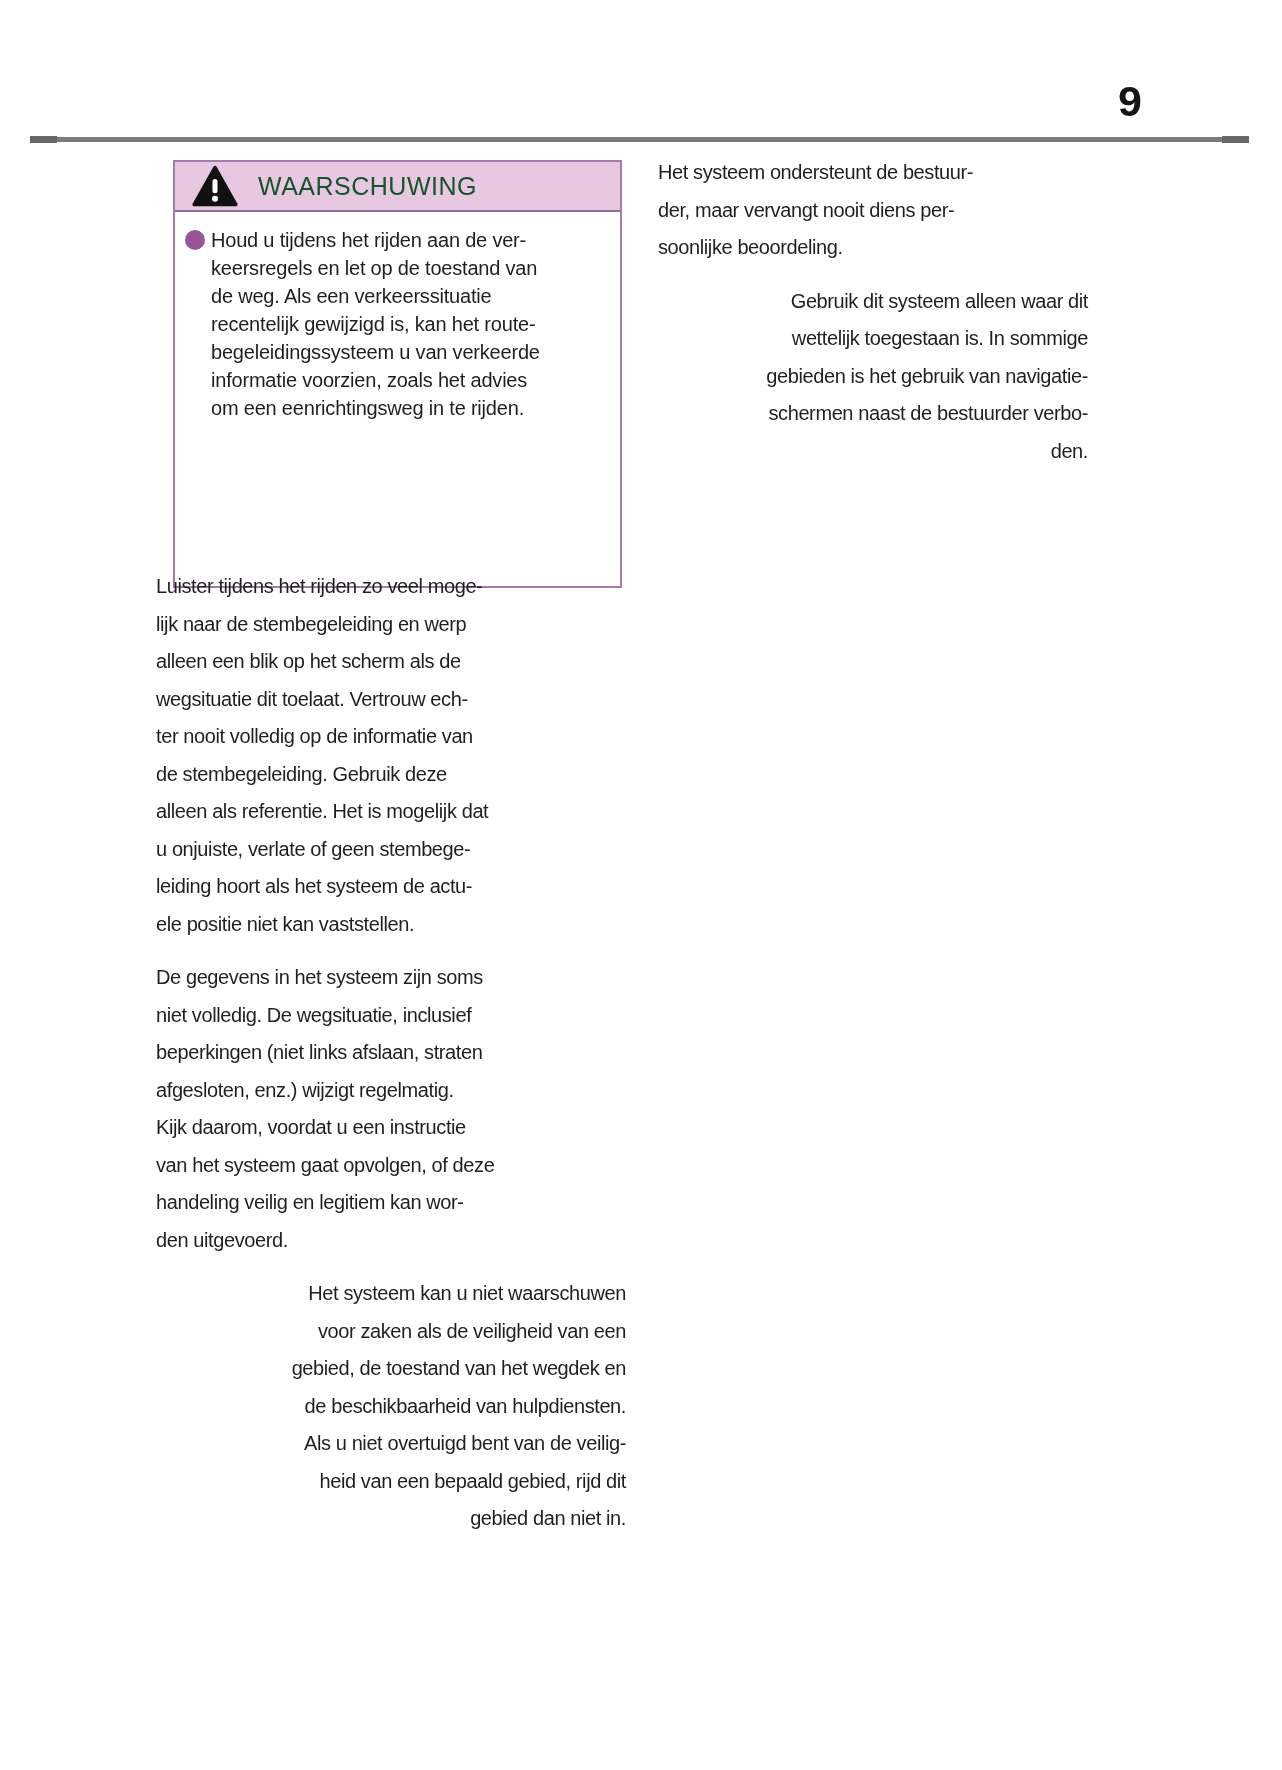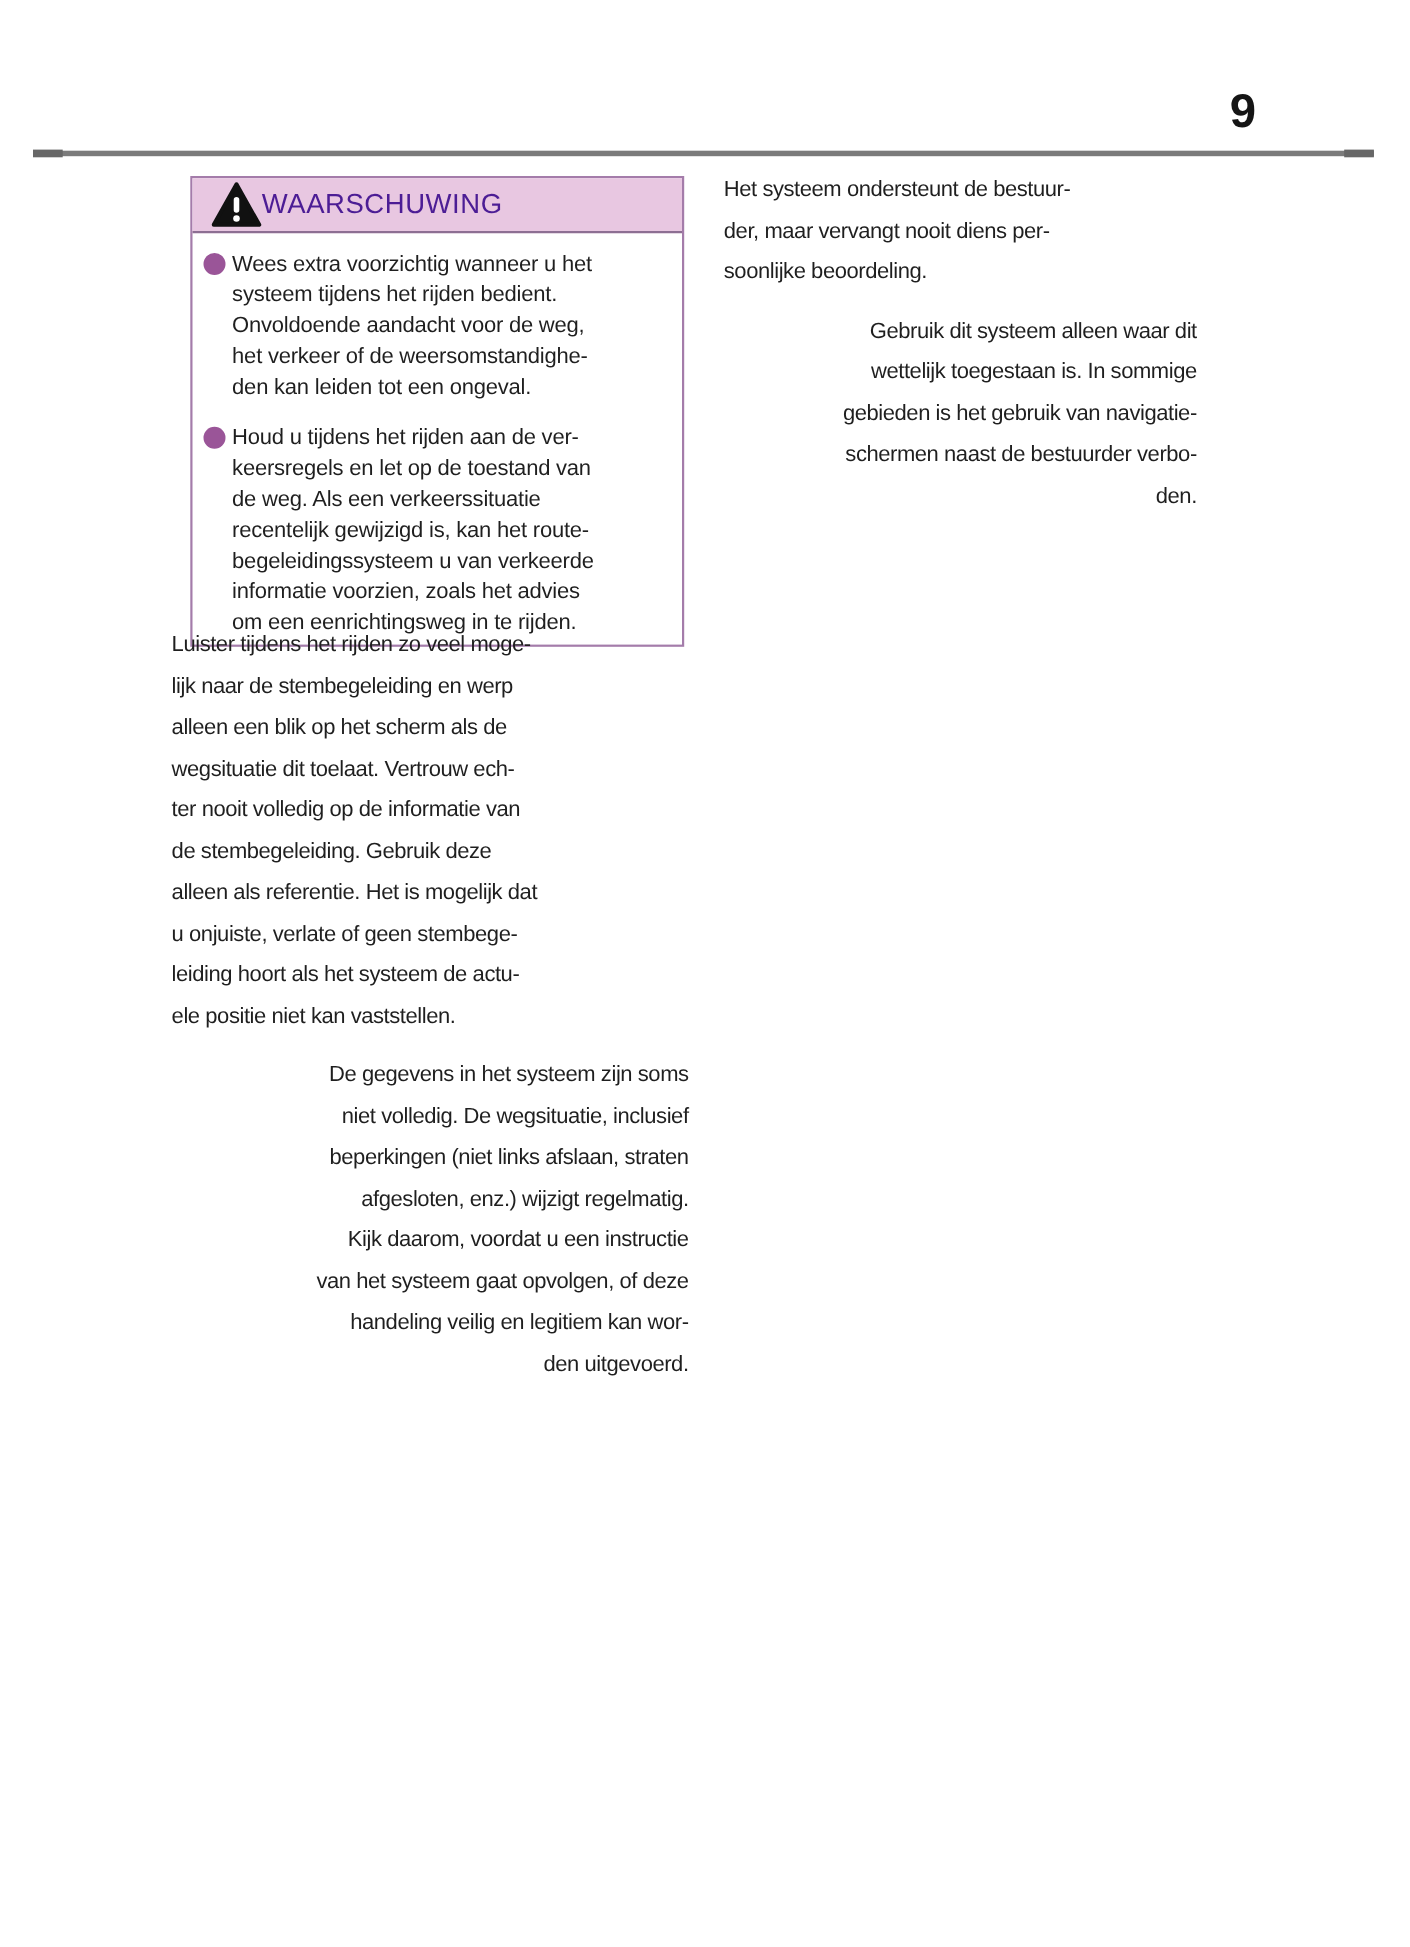--- a/index.html
+++ b/index.html
@@ -54,9 +54,9 @@
   .warning-triangle{width:46px;height:42px;flex:0 0 auto;display:block;}
   .warning-triangle svg{display:block;width:100%;height:100%;}
   .warning-title{
-    margin-left:0;
+    margin-left:20px;
     font-size:25px;letter-spacing:0.5px;
-    color:#4c1d95;
+    color:#14532d;
   }
   .warning-body{padding:14px 10px 8px 10px;}
   .bullet-item{display:flex;align-items:flex-start;margin-bottom:18px;}

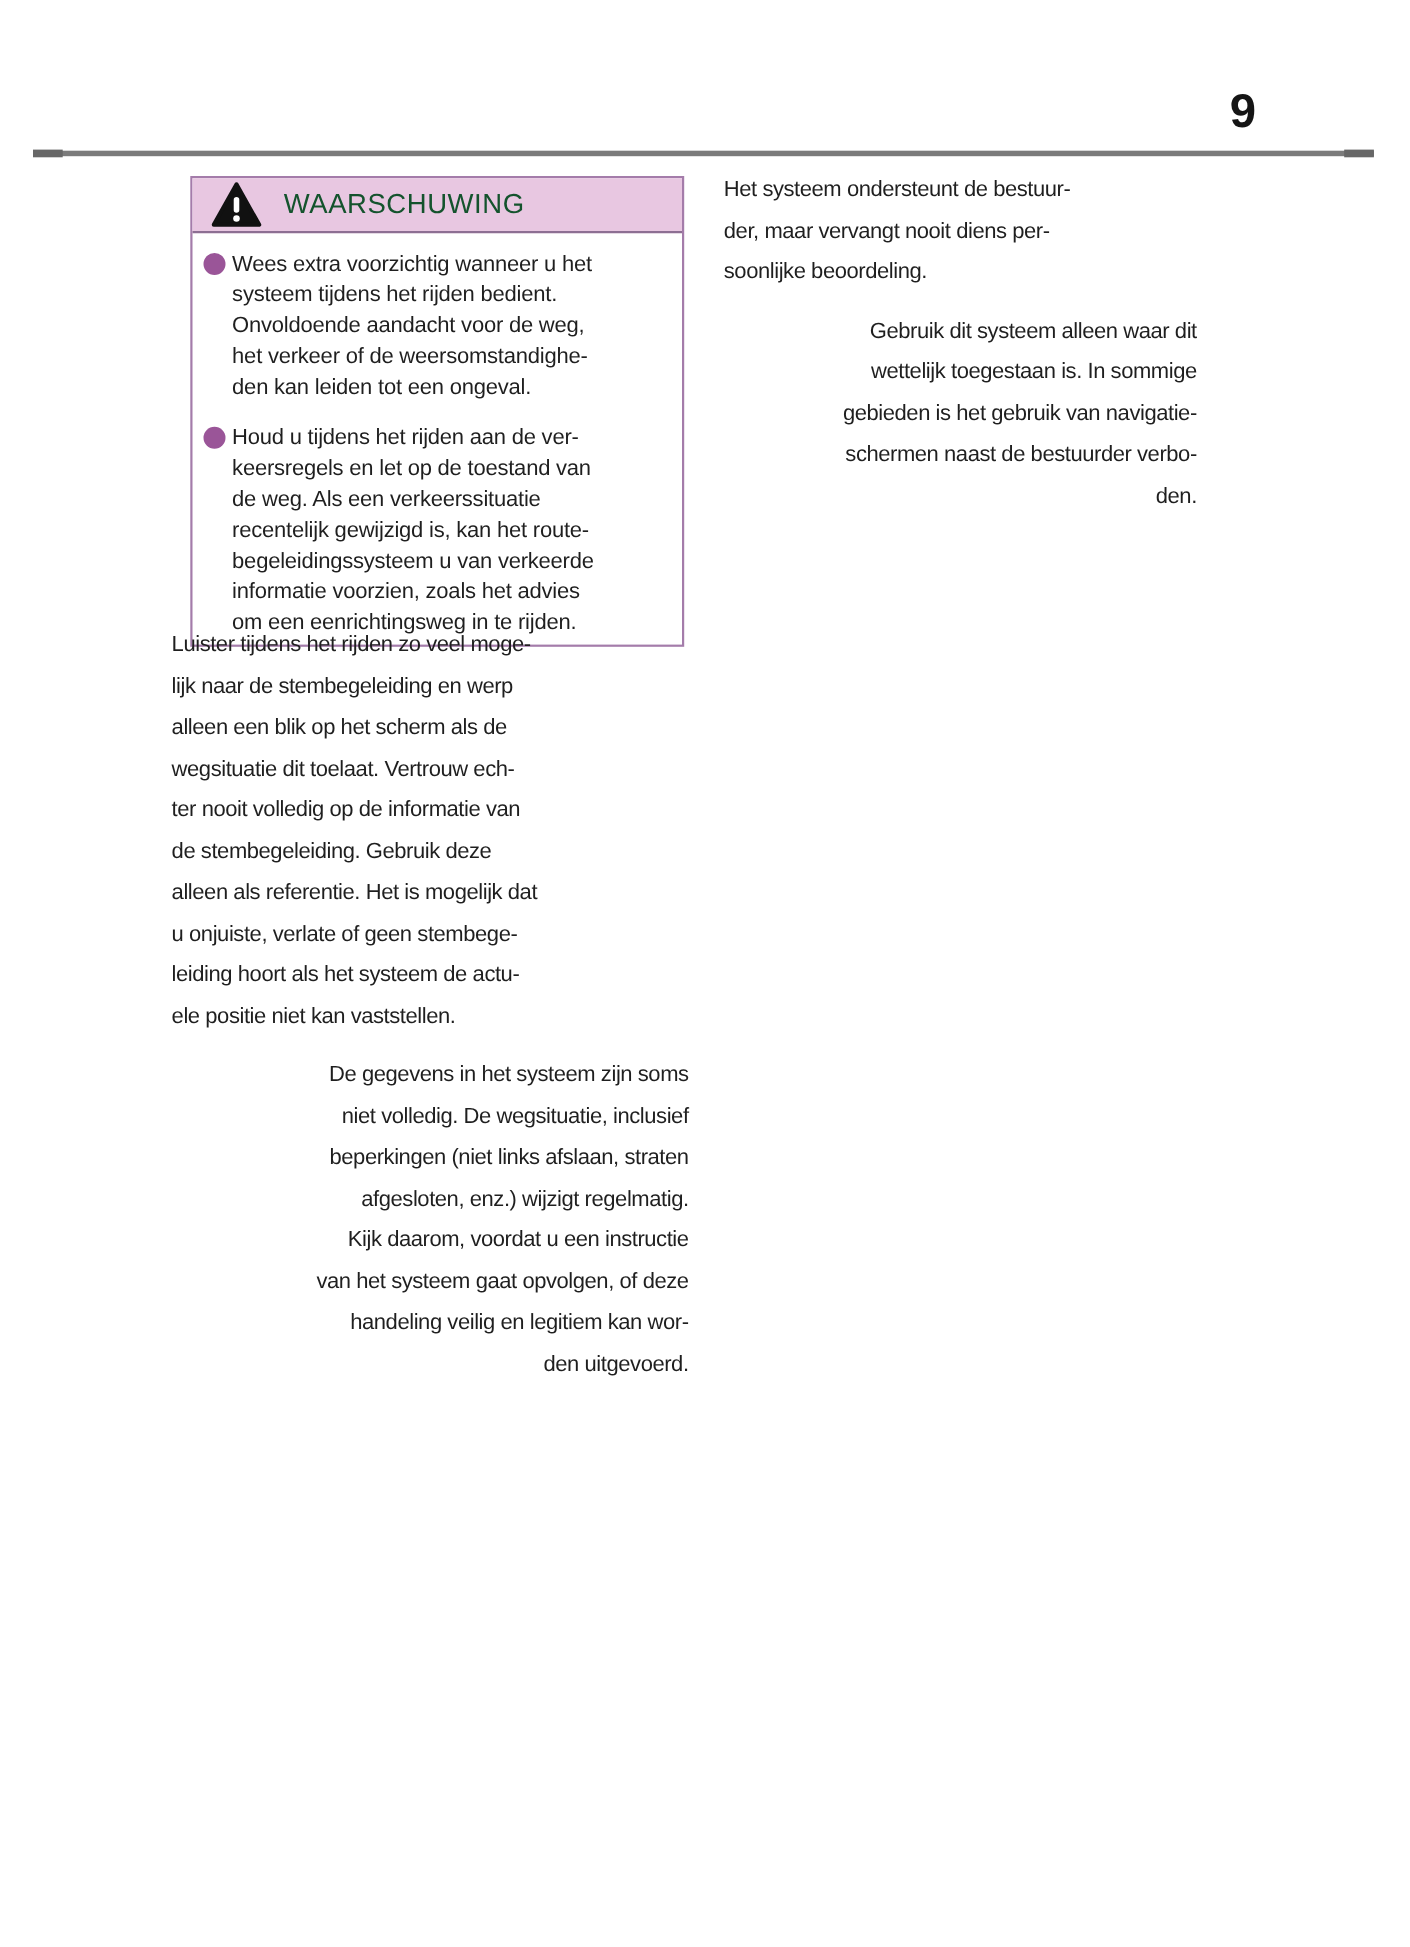--- a/index.html
+++ b/index.html
@@ -106,14 +106,6 @@
     <div class="warning-body">
       <div class="bullet-item">
         <span class="bullet-dot"></span>
-        <p class="warning-text">Wees extra voorzichtig wanneer u het
-systeem tijdens het rijden bedient.
-Onvoldoende aandacht voor de weg,
-het verkeer of de weersomstandighe-
-den kan leiden tot een ongeval.</p>
-      </div>
-      <div class="bullet-item">
-        <span class="bullet-dot"></span>
         <p class="warning-text">Houd u tijdens het rijden aan de ver-
 keersregels en let op de toestand van
 de weg. Als een verkeerssituatie

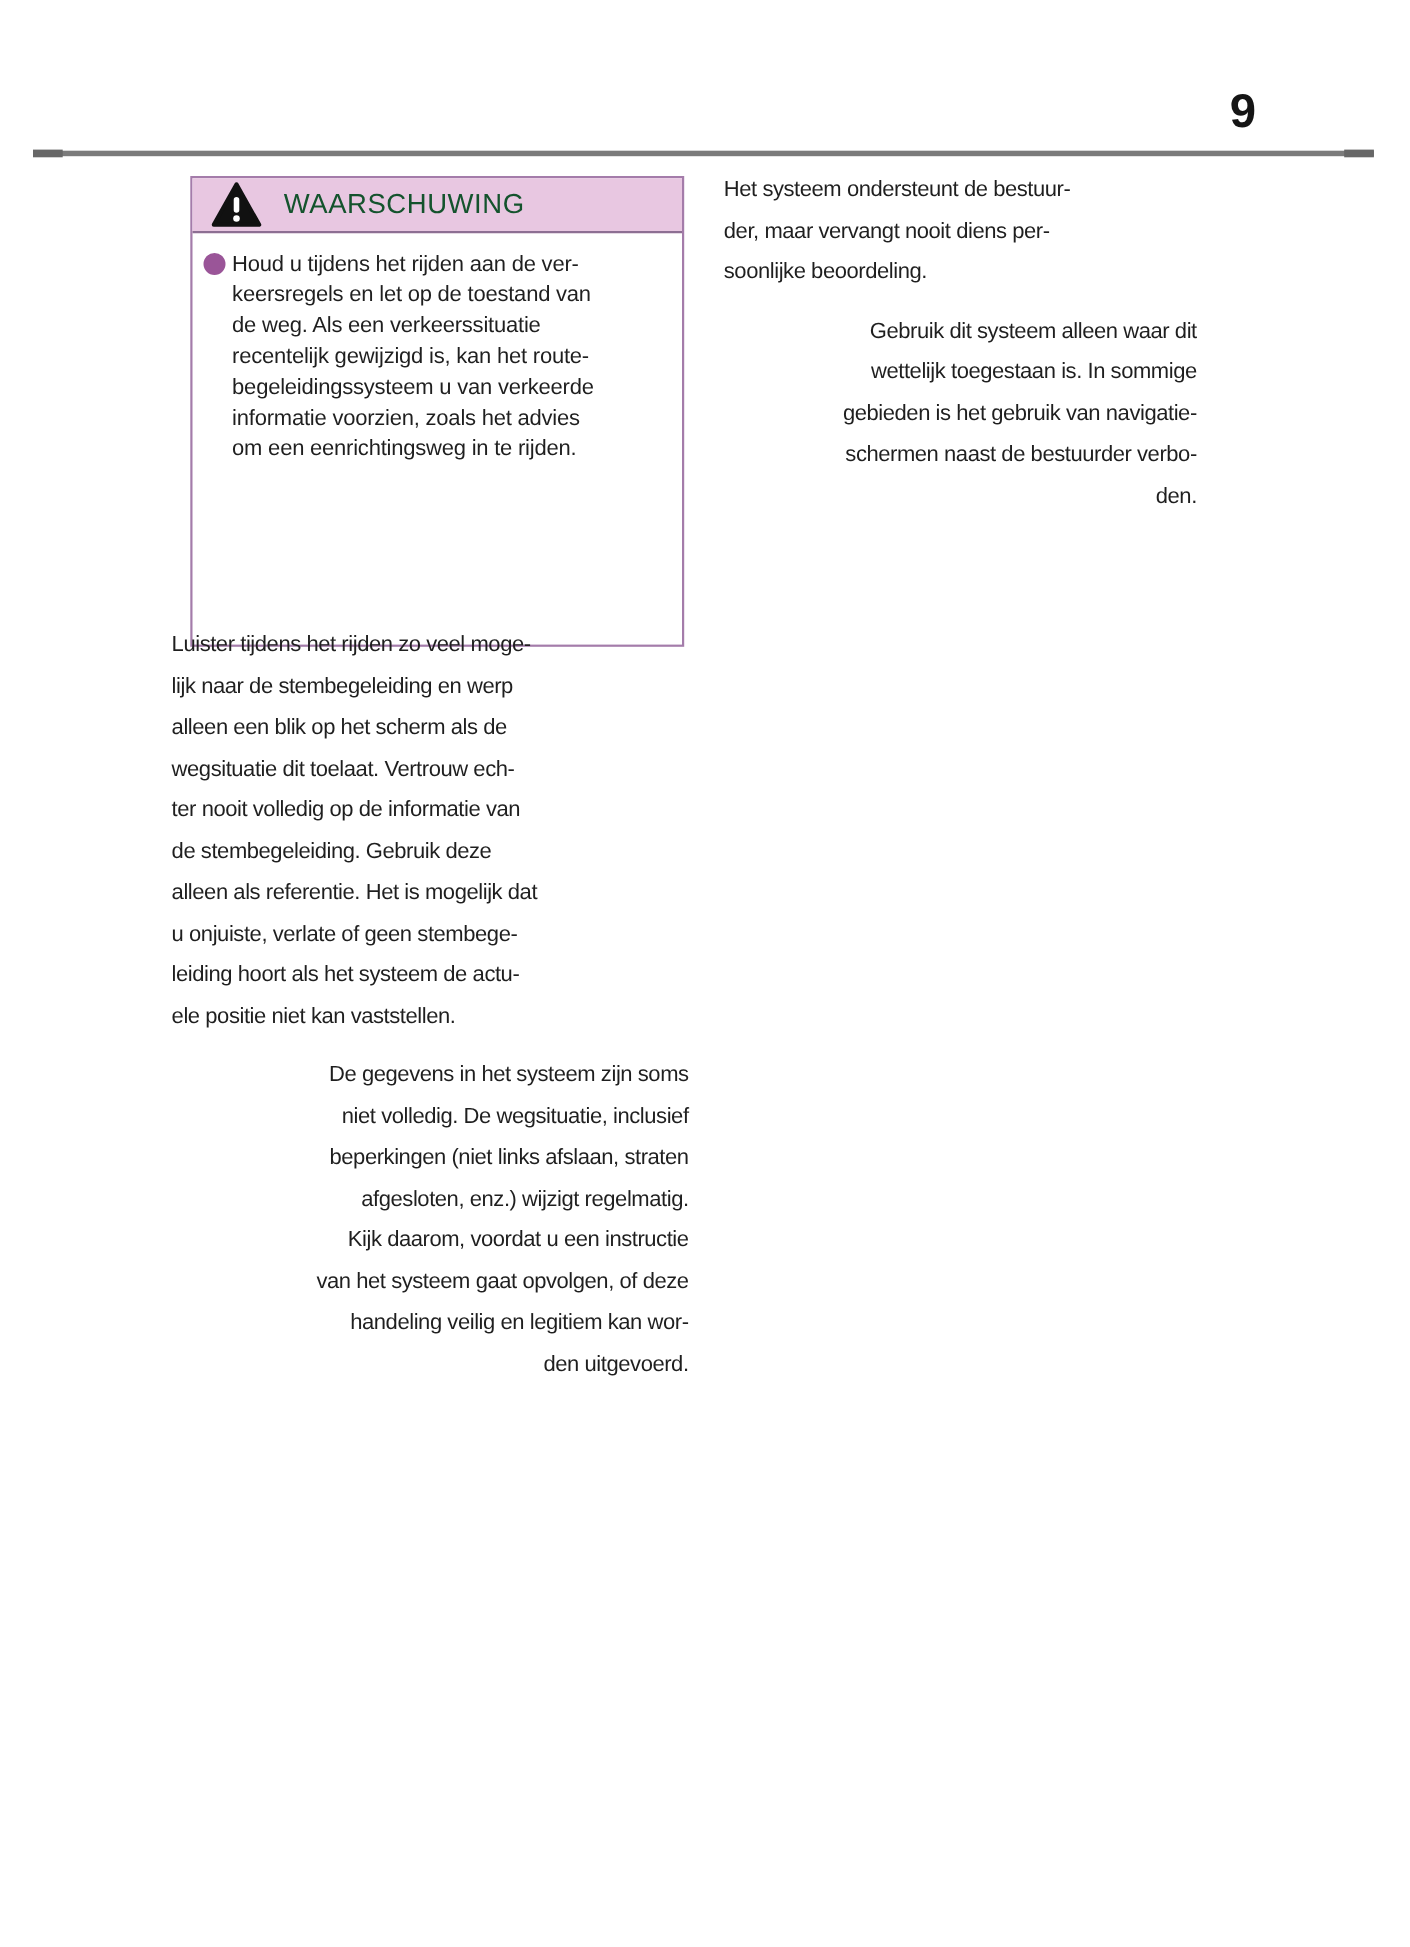--- a/index.html
+++ b/index.html
@@ -136,6 +136,13 @@
 van het systeem gaat opvolgen, of deze
 handeling veilig en legitiem kan wor-
 den uitgevoerd.</p>
+    <p class="body-text">Het systeem kan u niet waarschuwen
+voor zaken als de veiligheid van een
+gebied, de toestand van het wegdek en
+de beschikbaarheid van hulpdiensten.
+Als u niet overtuigd bent van de veilig-
+heid van een bepaald gebied, rijd dit
+gebied dan niet in.</p>
   </section>
 
   <section class="col col-right">

